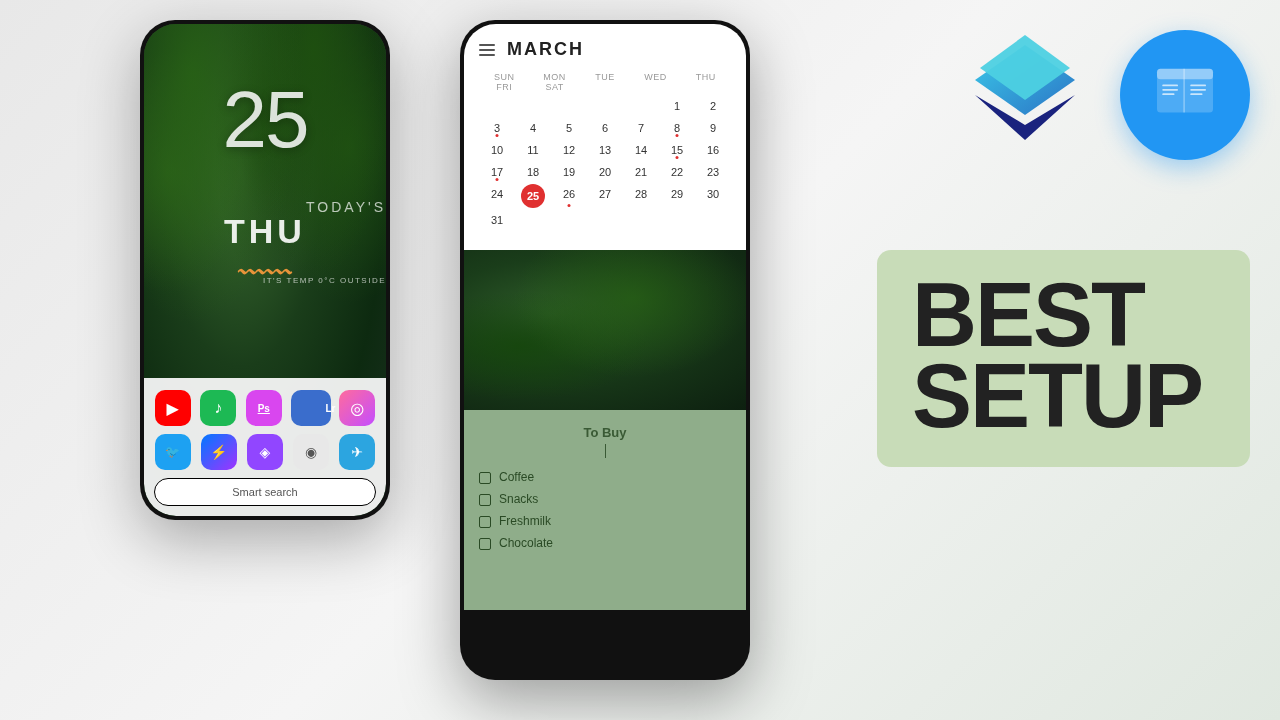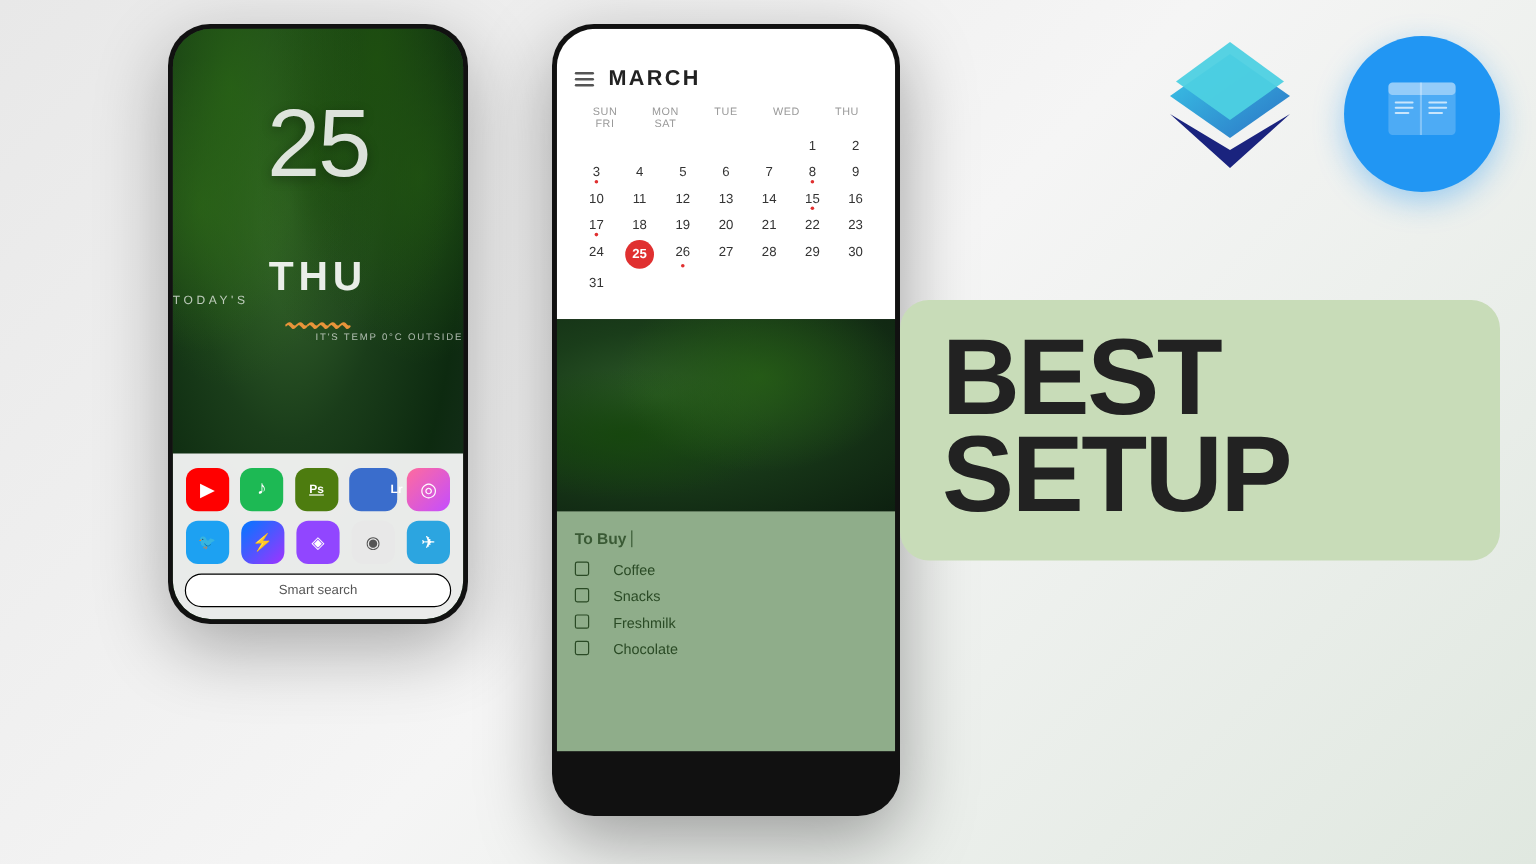--- a/index.html
+++ b/index.html
@@ -185,7 +185,7 @@
     
     .calendar-section {
       background: white;
-      padding: 31px 15px 20px;
+      padding: 15px 15px 20px;
     }
 
     .cal-header {

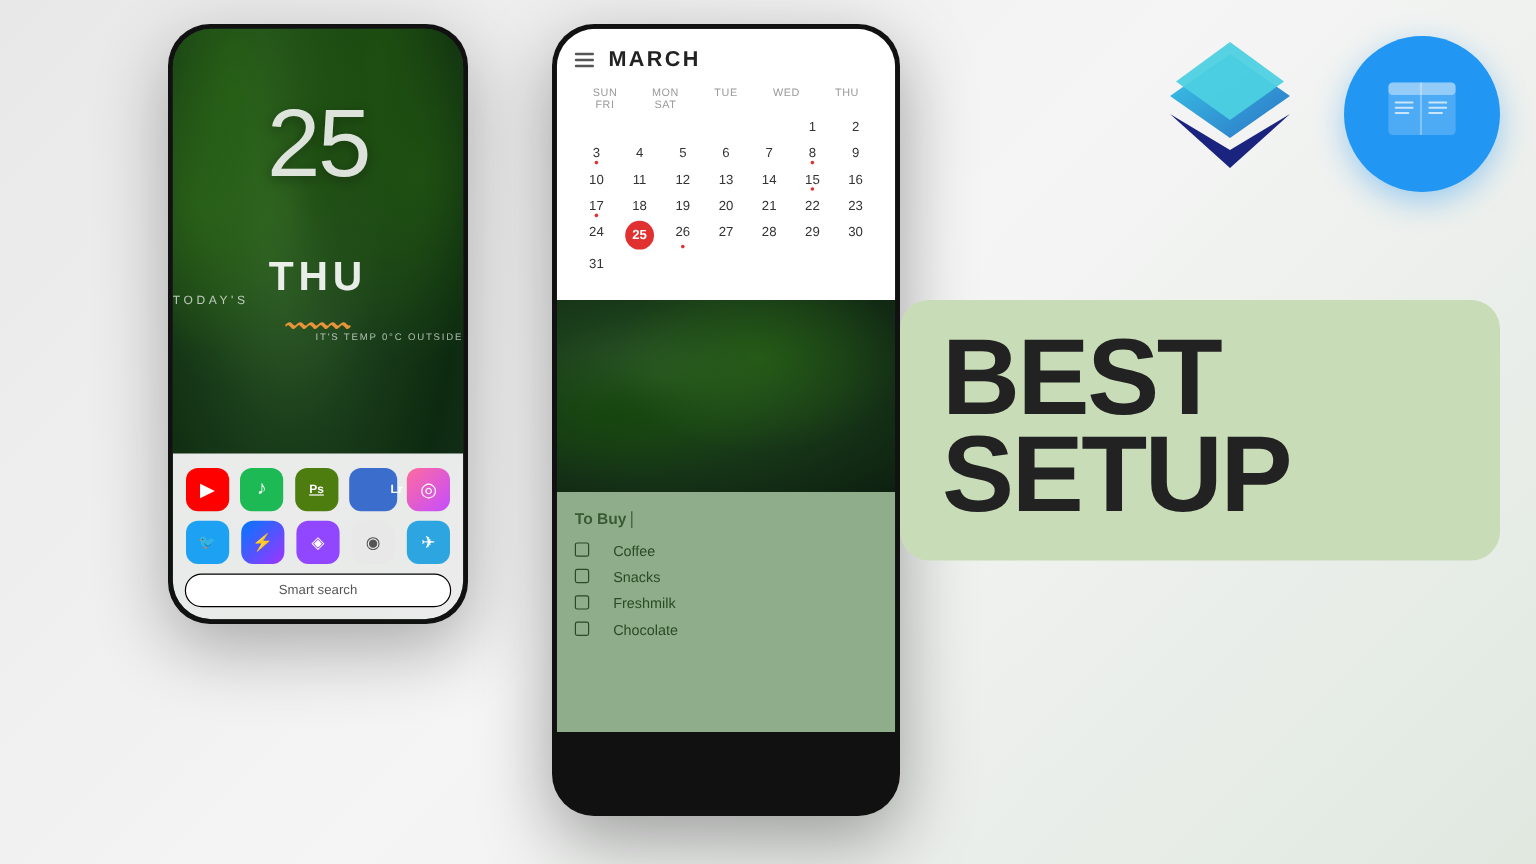--- a/index.html
+++ b/index.html
@@ -74,12 +74,11 @@
       position: absolute;
       top: 175px;
       left: 0; right: 0;
-      text-align: left;
+      text-align: right;
       color: rgba(255,255,255,0.7);
-      font-size: 10px;
+      font-size: 14px;
       letter-spacing: 3px;
       text-transform: uppercase;
-      margin-top: 46px;
     }
 
     .day-display {

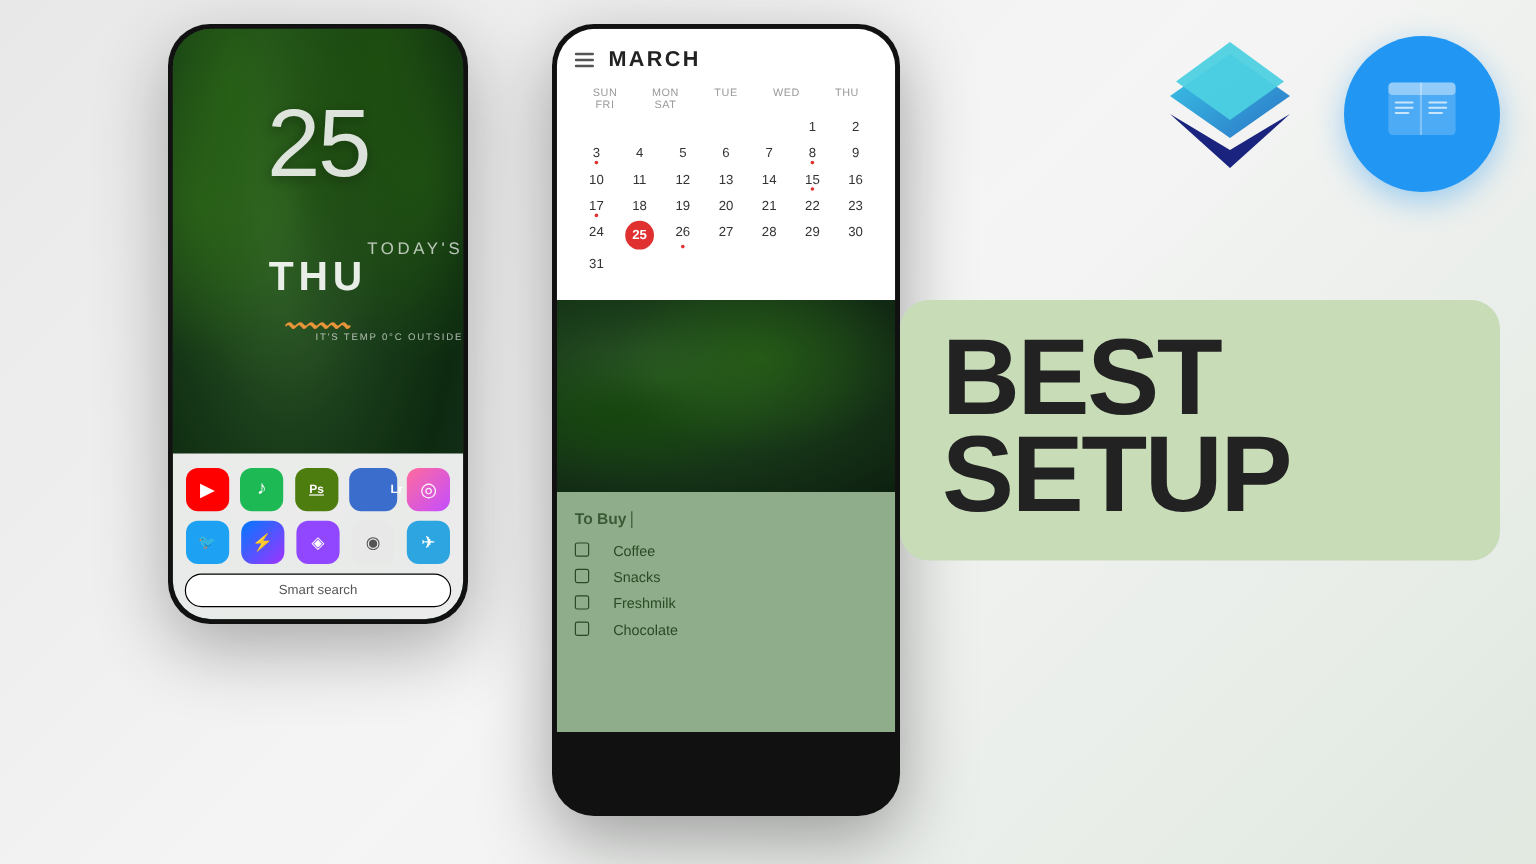--- a/index.html
+++ b/index.html
@@ -368,9 +368,9 @@
       right: 30px;
       top: 250px;
       background: #c8dcb8;
-      border-radius: 24px;
+      border-radius: 14px;
       padding: 25px 35px 30px;
-      width: 500px;
+      width: 373px;
     }
 
     .best-text {

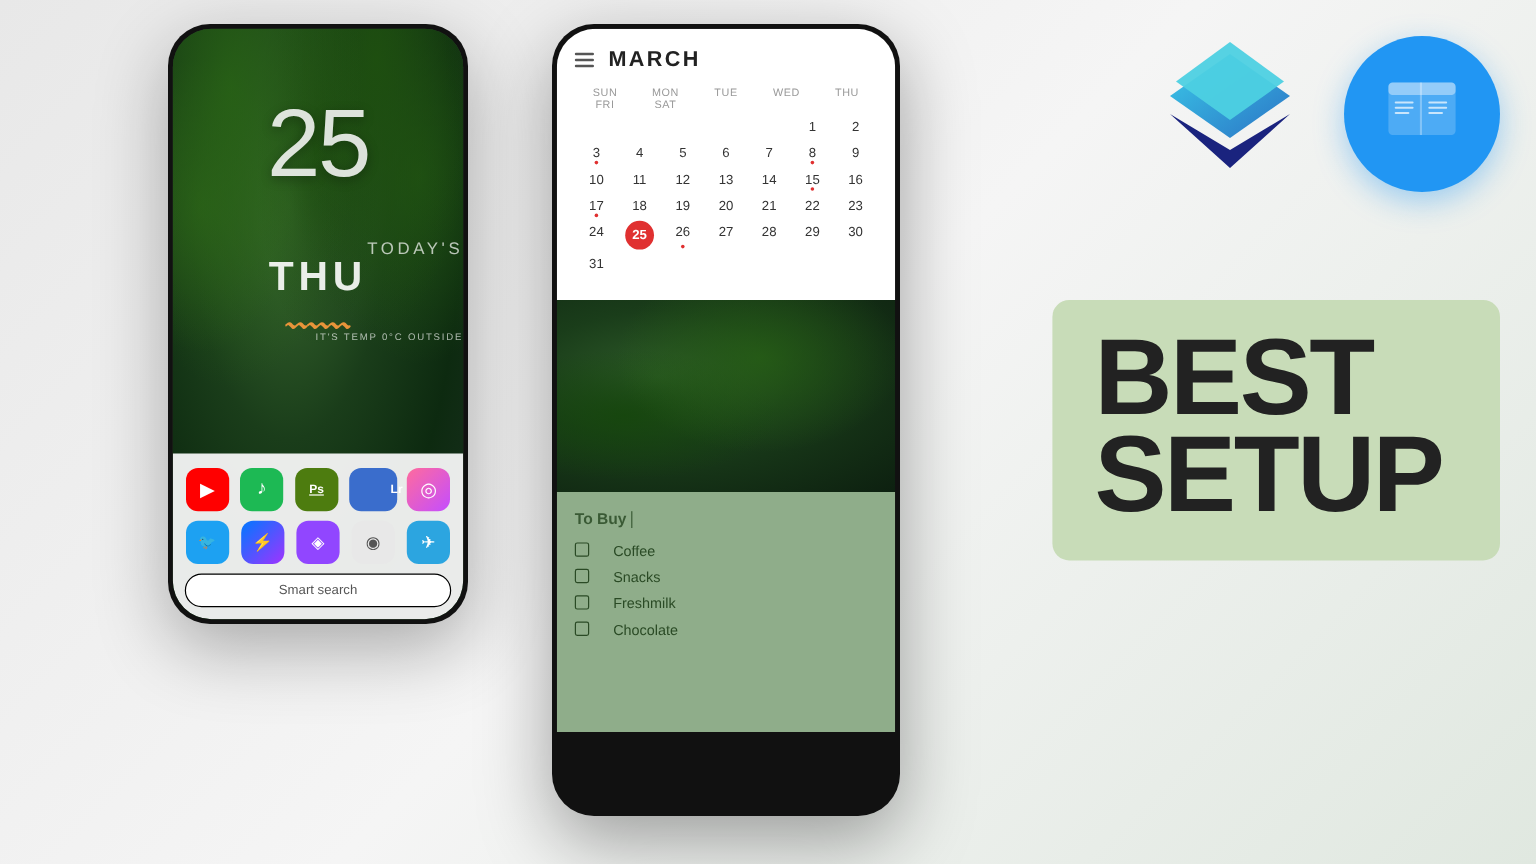--- a/index.html
+++ b/index.html
@@ -142,7 +142,7 @@
 
     .app-youtube { background: #ff0000; color: white; }
     .app-spotify { background: #1db954; color: white; }
-    .app-ps { background: #4d7c0f; color: white; text-decoration: underline; }
+    .app-ps { background: #d946ef; color: white; text-decoration: underline; }
     .app-lr { background: #3a6dcc; color: white; padding-left: 40px; }
     .app-camera { background: linear-gradient(135deg, #ff6b9d, #c44dff); color: white; }
     .app-twitter { background: #1da1f2; color: white; }

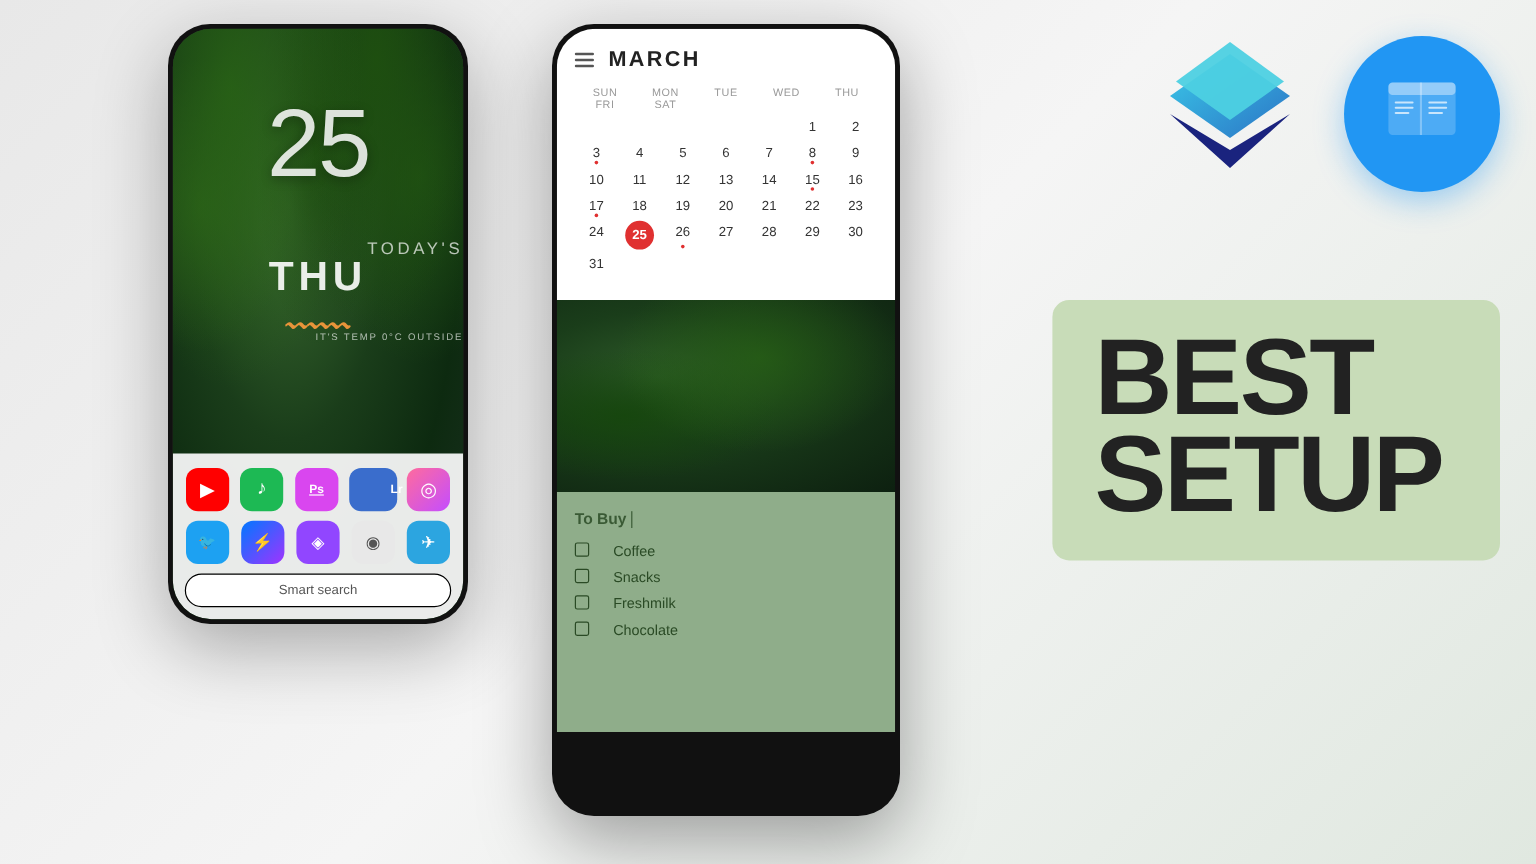--- a/index.html
+++ b/index.html
@@ -299,6 +299,7 @@
       display: flex;
       align-items: center;
       gap: 4px;
+      flex-direction: column;
     }
 
     .notes-cursor {

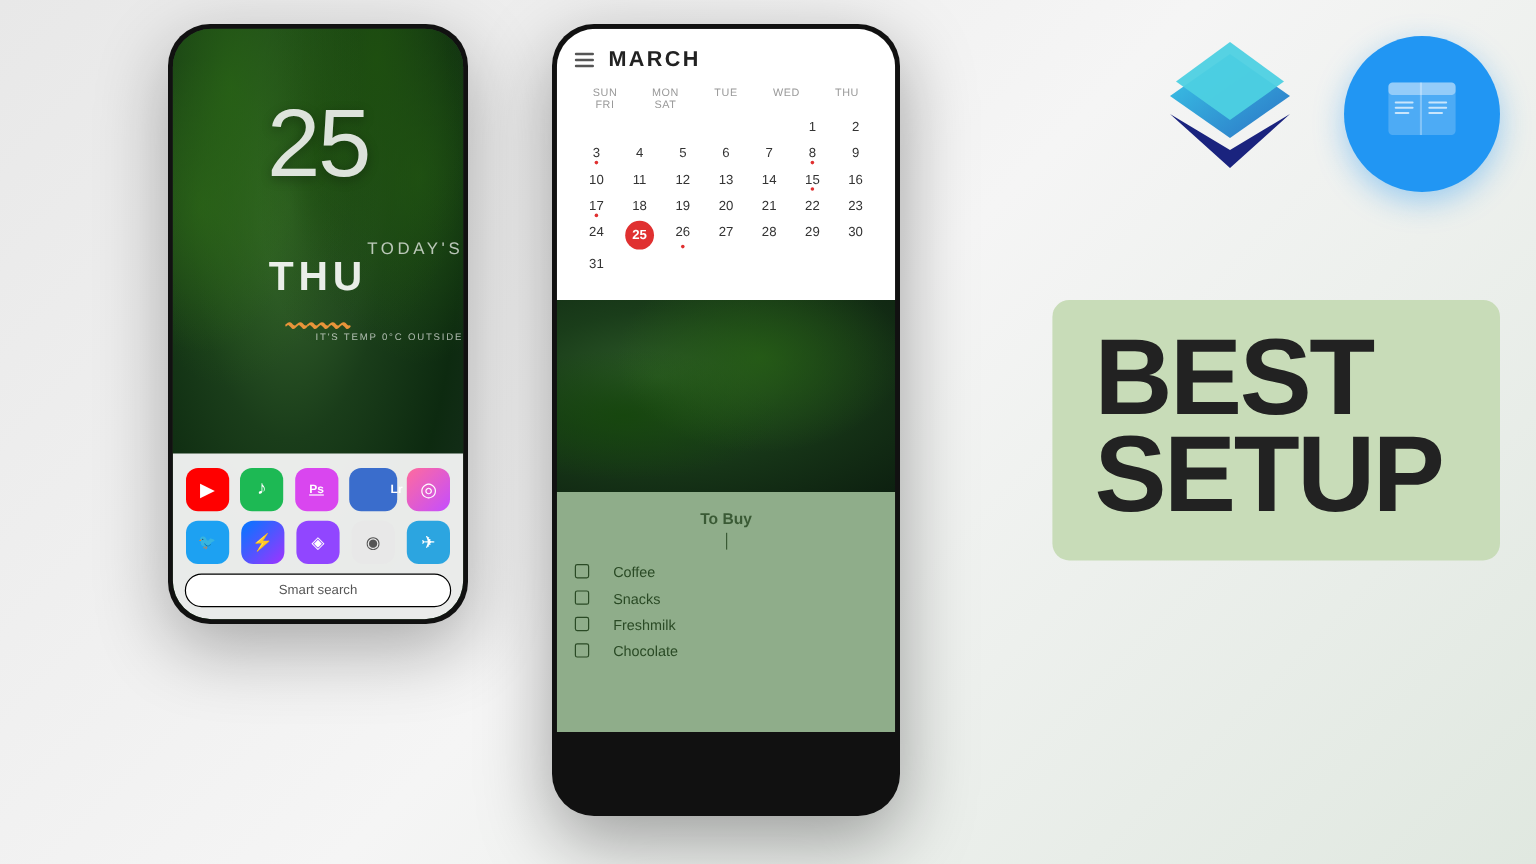--- a/index.html
+++ b/index.html
@@ -317,8 +317,8 @@
 
     .note-item {
       display: flex;
-      align-items: flex-start;
-      gap: 20px;
+      align-items: flex-end;
+      gap: 8px;
       margin-bottom: 8px;
       font-size: 12px;
       color: #2a4a25;

